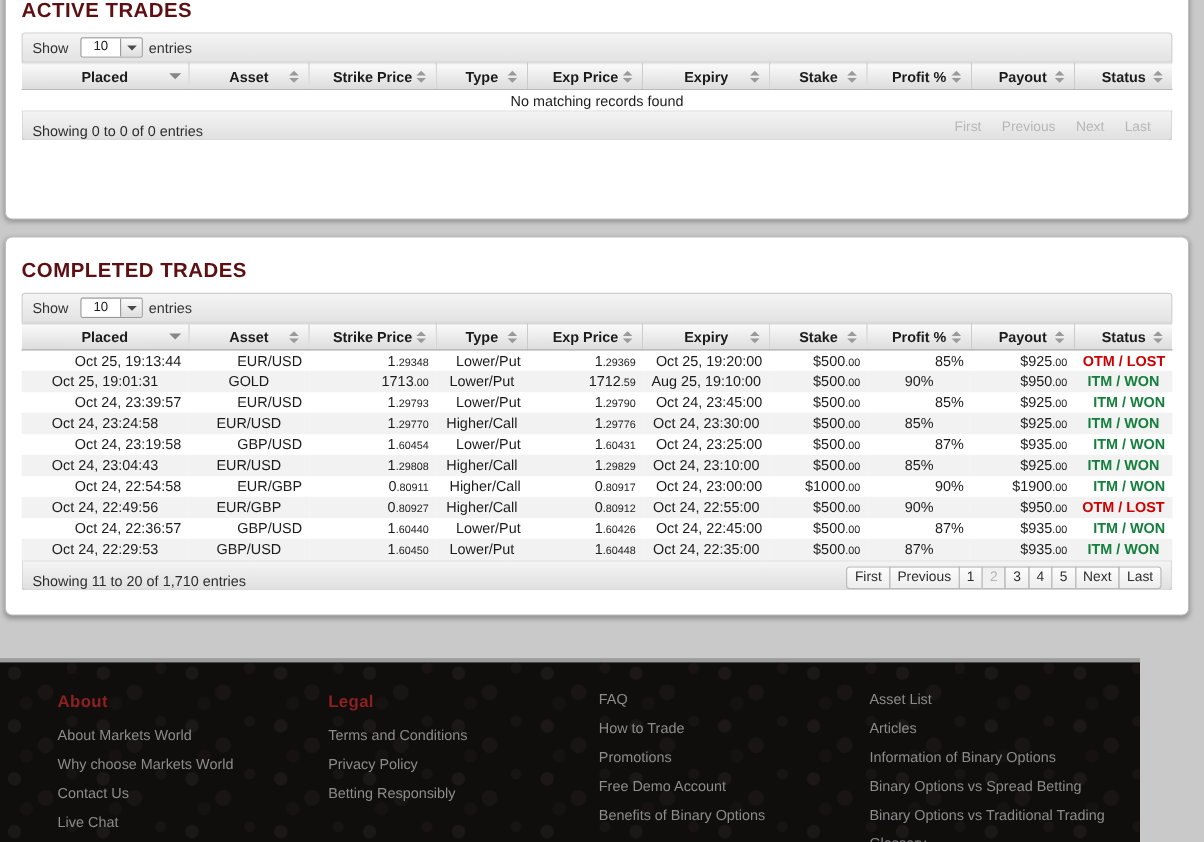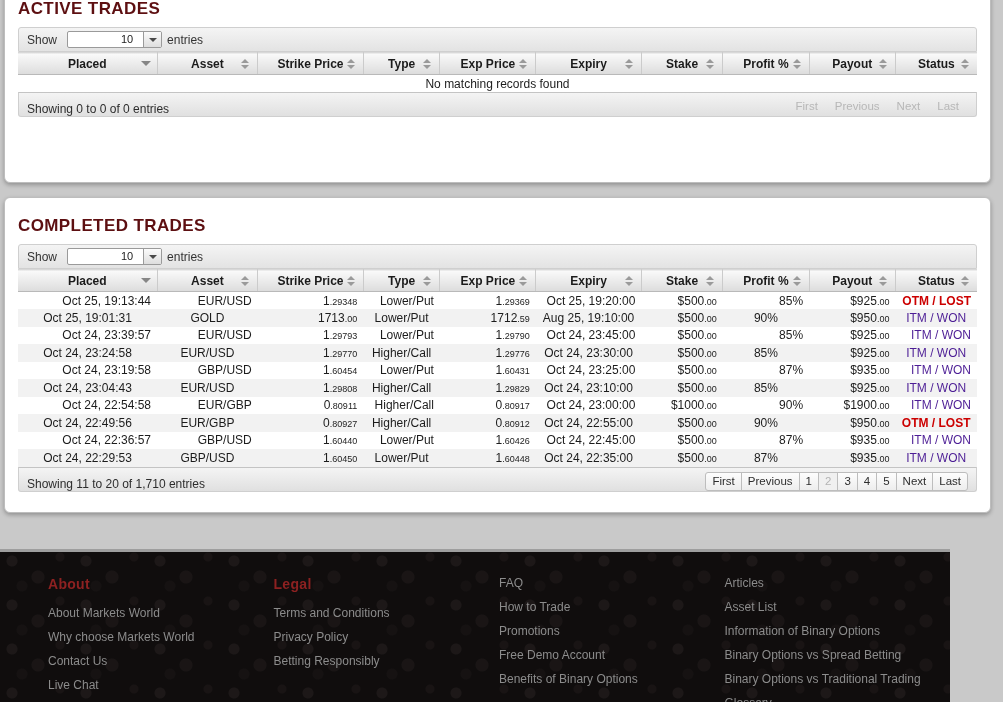--- a/index.html
+++ b/index.html
@@ -43,7 +43,7 @@
   .selwrap {
     display: inline-flex; align-items: stretch;
     height: 17px; border: 1px solid #9a9a9a; background: #fff;
-    border-radius: 2px; margin: 0 5px; overflow: hidden; padding-left: 43px;
+    border-radius: 2px; margin: 0 5px; overflow: hidden;
   }
   .selwrap .val {
     width: 32px; font-size: 11px; line-height: 15px;

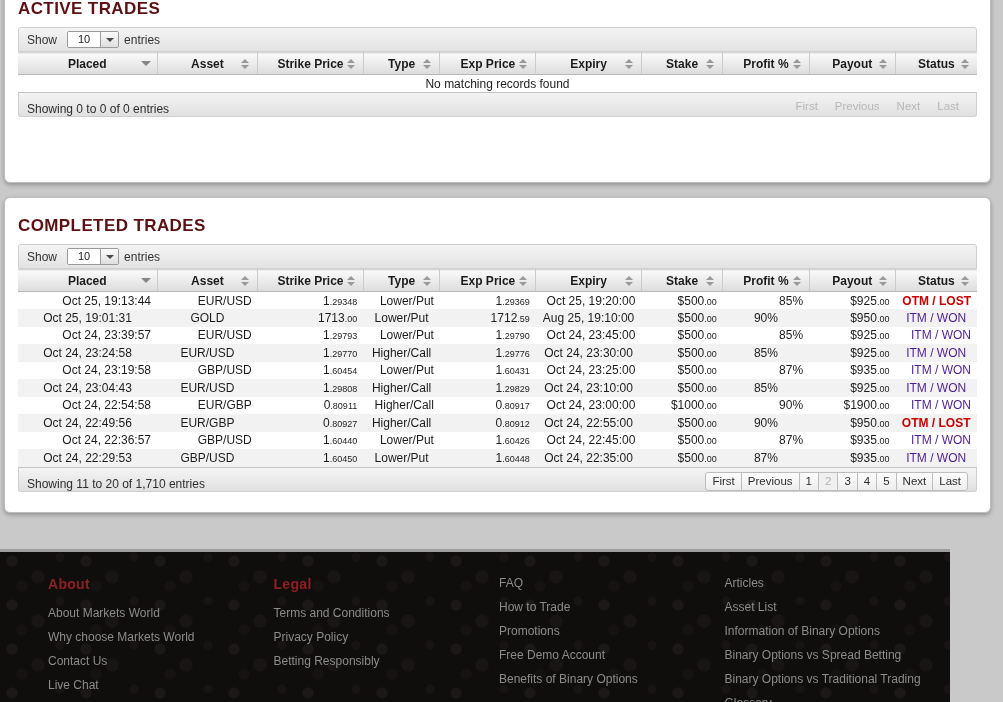--- a/index.html
+++ b/index.html
@@ -98,7 +98,7 @@
     height: 20px; color: #1c1c1c;
   }
   .frac { font-size: 9px; }
-  .status-won  { color: #4c1d95; font-weight: normal; }
+  .status-won  { color: #15803d; font-weight: bold; }
   .status-lost { color: #cc0000; font-weight: bold; }
 
   

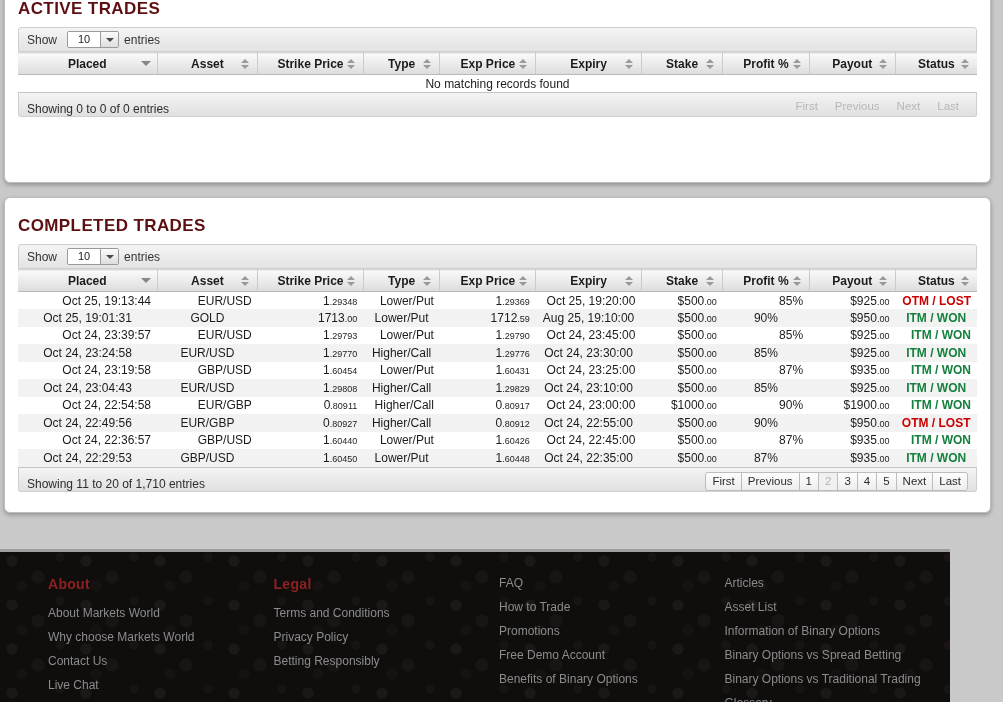--- a/index.html
+++ b/index.html
@@ -577,8 +577,8 @@
           <a>Benefits of Binary Options</a>
         </div>
         <div class="fcol">
+          <a>Asset List</a>
           <a>Articles</a>
-          <a>Asset List</a>
           <a>Information of Binary Options</a>
           <a>Binary Options vs Spread Betting</a>
           <a>Binary Options vs Traditional Trading</a>

